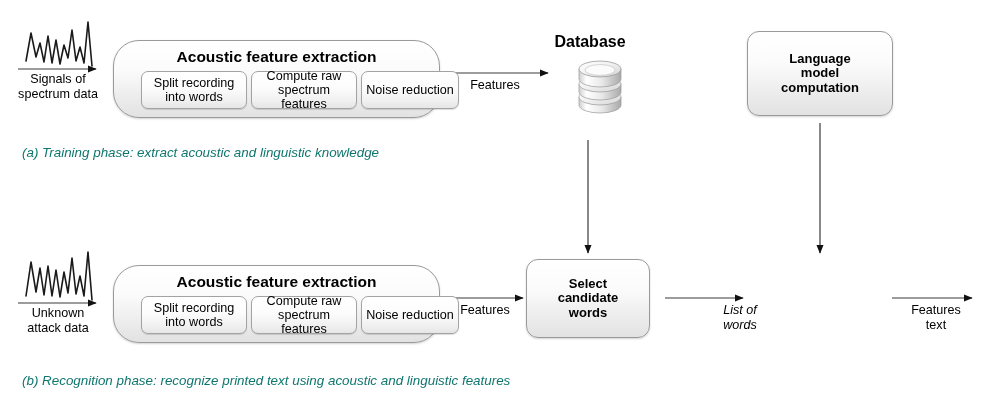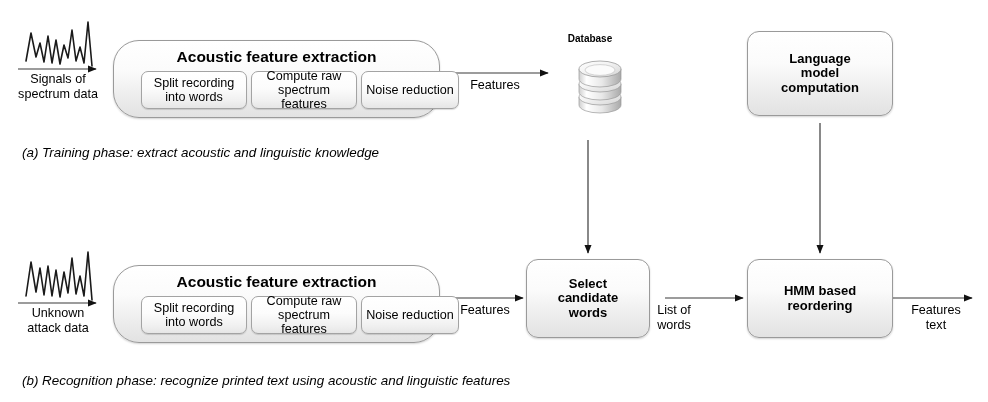--- a/index.html
+++ b/index.html
@@ -100,7 +100,7 @@
   .db-title {
     position: absolute;
     font-weight: bold;
-    font-size: 10px;
+    font-size: 16px;
     color: #000;
     text-align: center;
   }

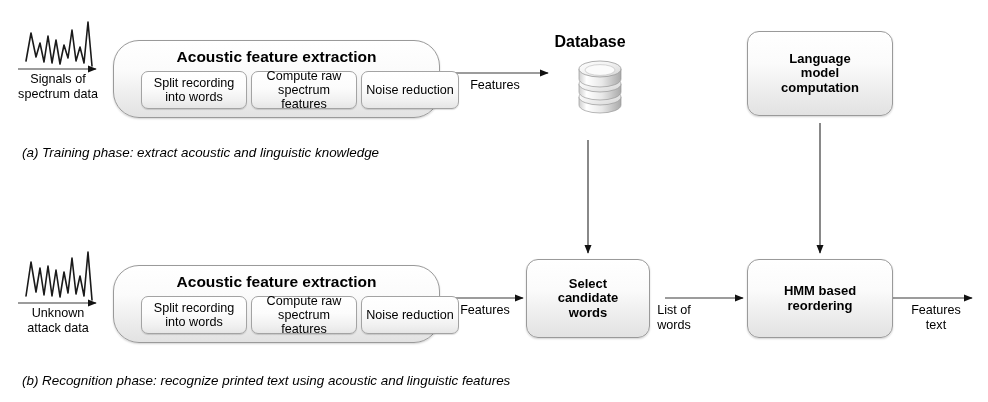--- a/index.html
+++ b/index.html
@@ -94,7 +94,7 @@
     position: absolute;
     font-style: italic;
     font-size: 13.4px;
-    color: #000000;
+    color: #0f766e;
     white-space: nowrap;
   }
   .db-title {

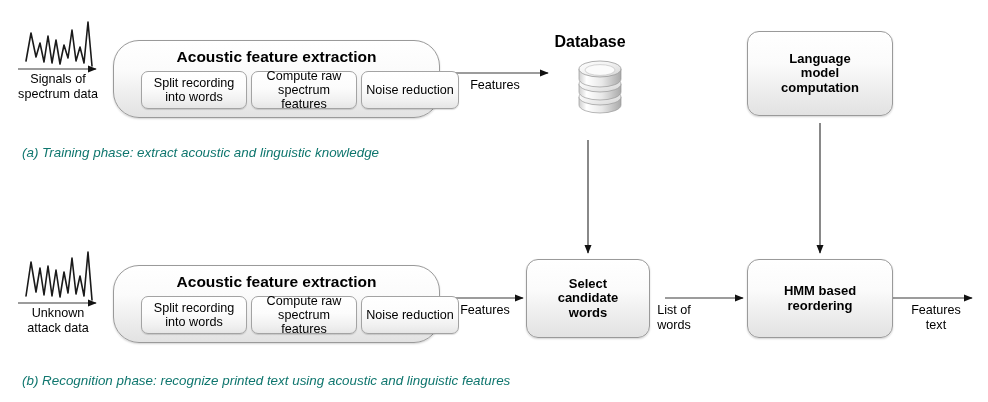--- a/index.html
+++ b/index.html
@@ -225,10 +225,6 @@
   <div class="label" style="left:636px; top:303px; width:76px;">List of
 words</div>
 
-  <div class="box" style="left:747px; top:259px; width:146px; height:79px;">
-    <div class="box-title" style="white-space:pre-line;">HMM based
-reordering</div>
-  </div>
 
   <div class="label" style="left:898px; top:303px; width:76px;">Features
 text</div>

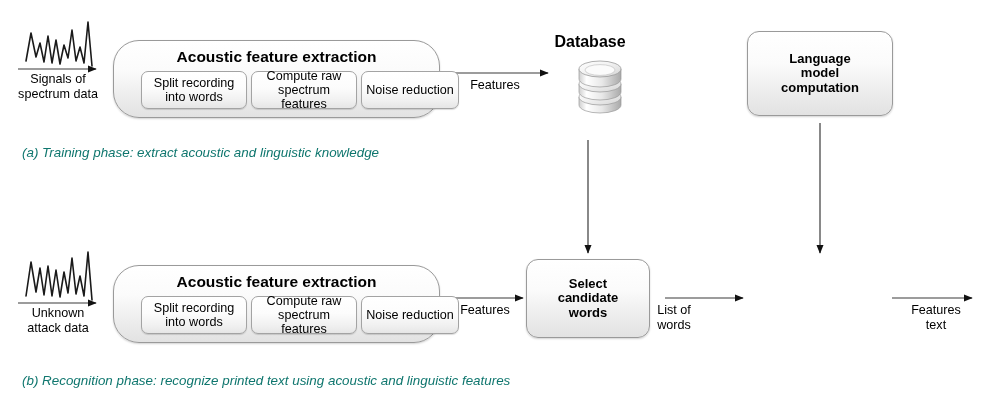--- a/index.html
+++ b/index.html
@@ -222,7 +222,7 @@
 words</div>
   </div>
 
-  <div class="label" style="left:636px; top:303px; width:76px;">List of
+  <div class="label" style="left:702px; top:303px; width:76px;font-style:italic;">List of
 words</div>
 
 

